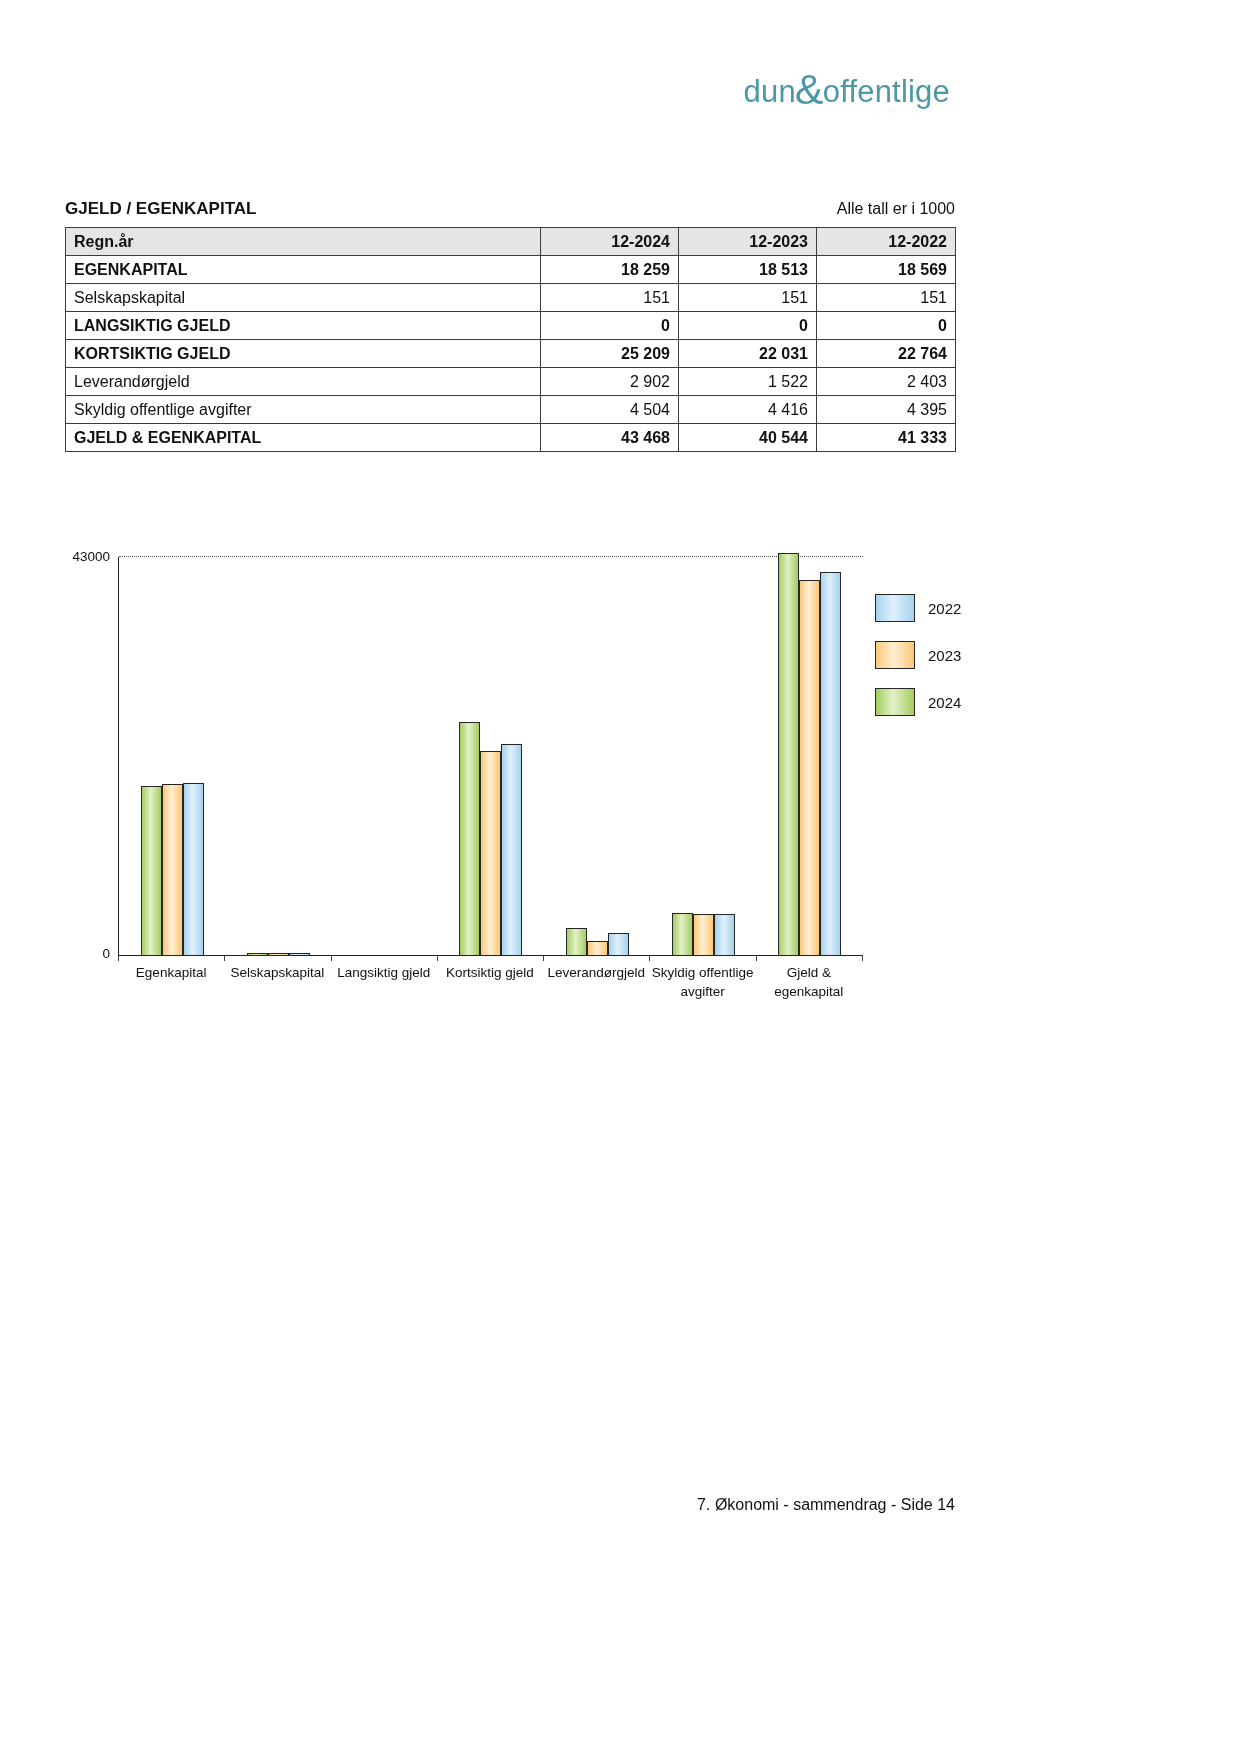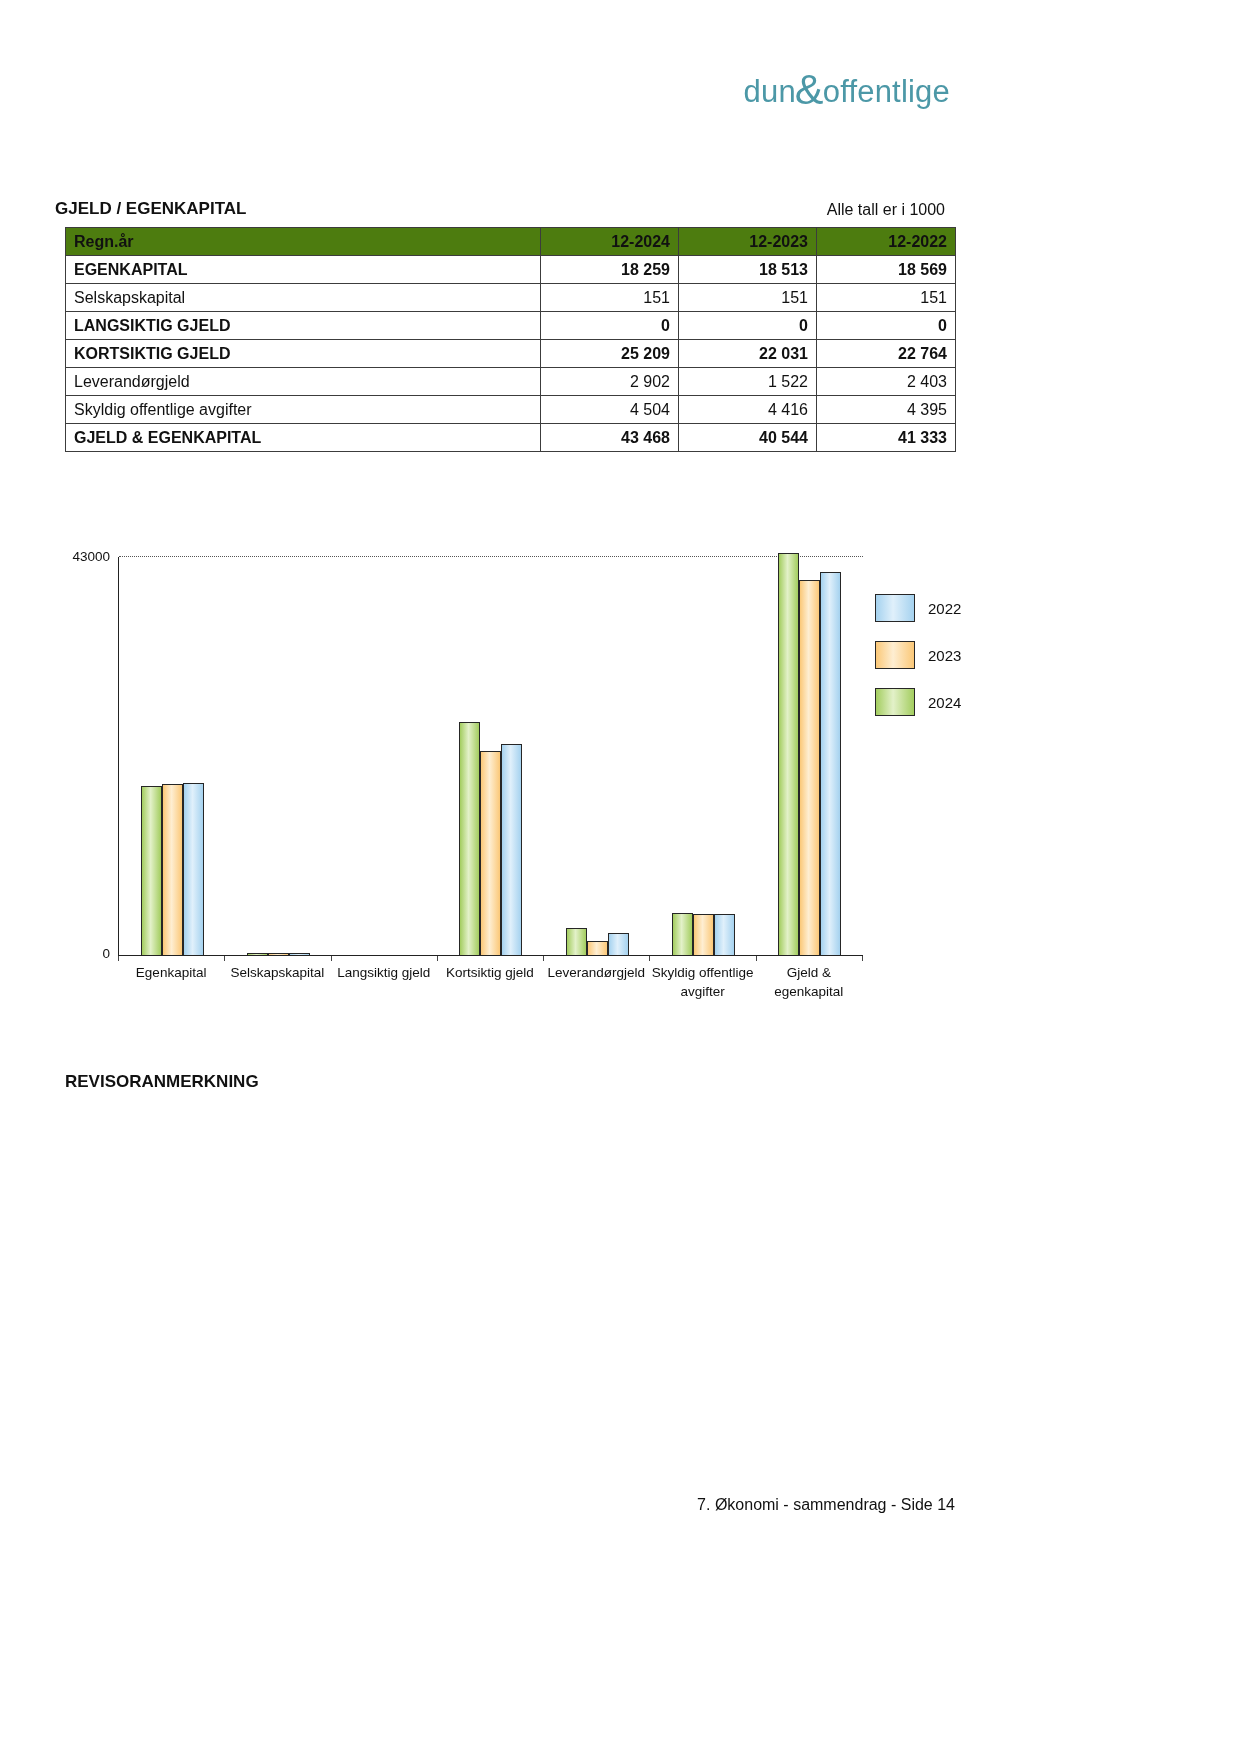--- a/index.html
+++ b/index.html
@@ -11,7 +11,7 @@
   .logo .amp{font-size:43px;line-height:1;margin:0 -1px;position:relative;top:-2px;font-weight:400;}
 
   
-  .section-head{position:absolute;left:55px;top:199px;width:890px;display:flex;justify-content:space-between;align-items:flex-end;}
+  .section-head{position:absolute;left:65px;top:199px;width:890px;display:flex;justify-content:space-between;align-items:center;}
   .section-title{font-size:17px;font-weight:bold;}
   .section-note{font-size:16px;}
 

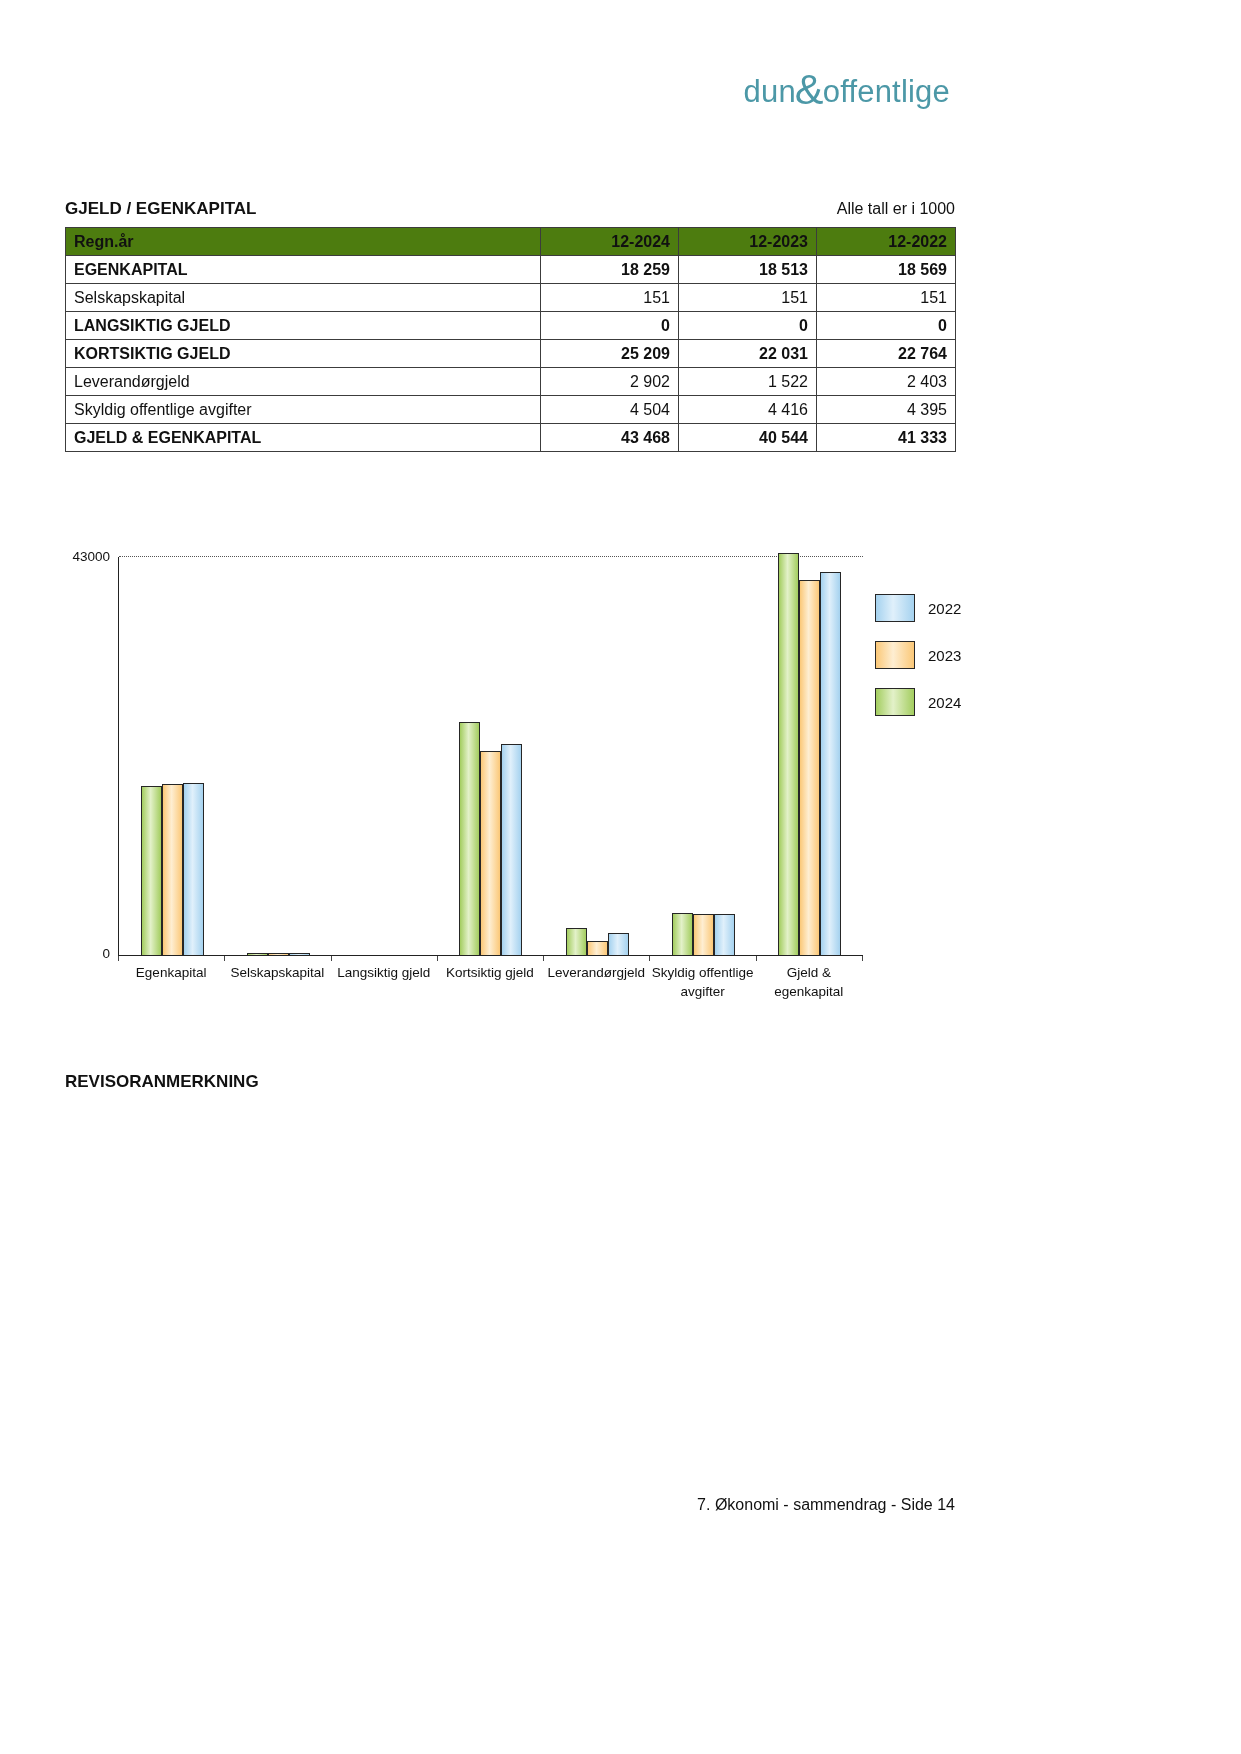--- a/index.html
+++ b/index.html
@@ -18,7 +18,7 @@
   
   table.balance{position:absolute;left:65px;top:227px;width:890px;border-collapse:collapse;font-size:16px;table-layout:fixed;}
   table.balance th, table.balance td{border:1px solid #3c3c3c;padding:3px 8px;height:21px;overflow:hidden;white-space:nowrap;}
-  table.balance thead th{background:#4d7c0f;font-weight:bold;text-align:left;}
+  table.balance thead th{background:#e5e5e5;font-weight:bold;text-align:left;}
   table.balance .num{text-align:right;margin-left:37px;}
   table.balance tr.bold td{font-weight:bold;}
 

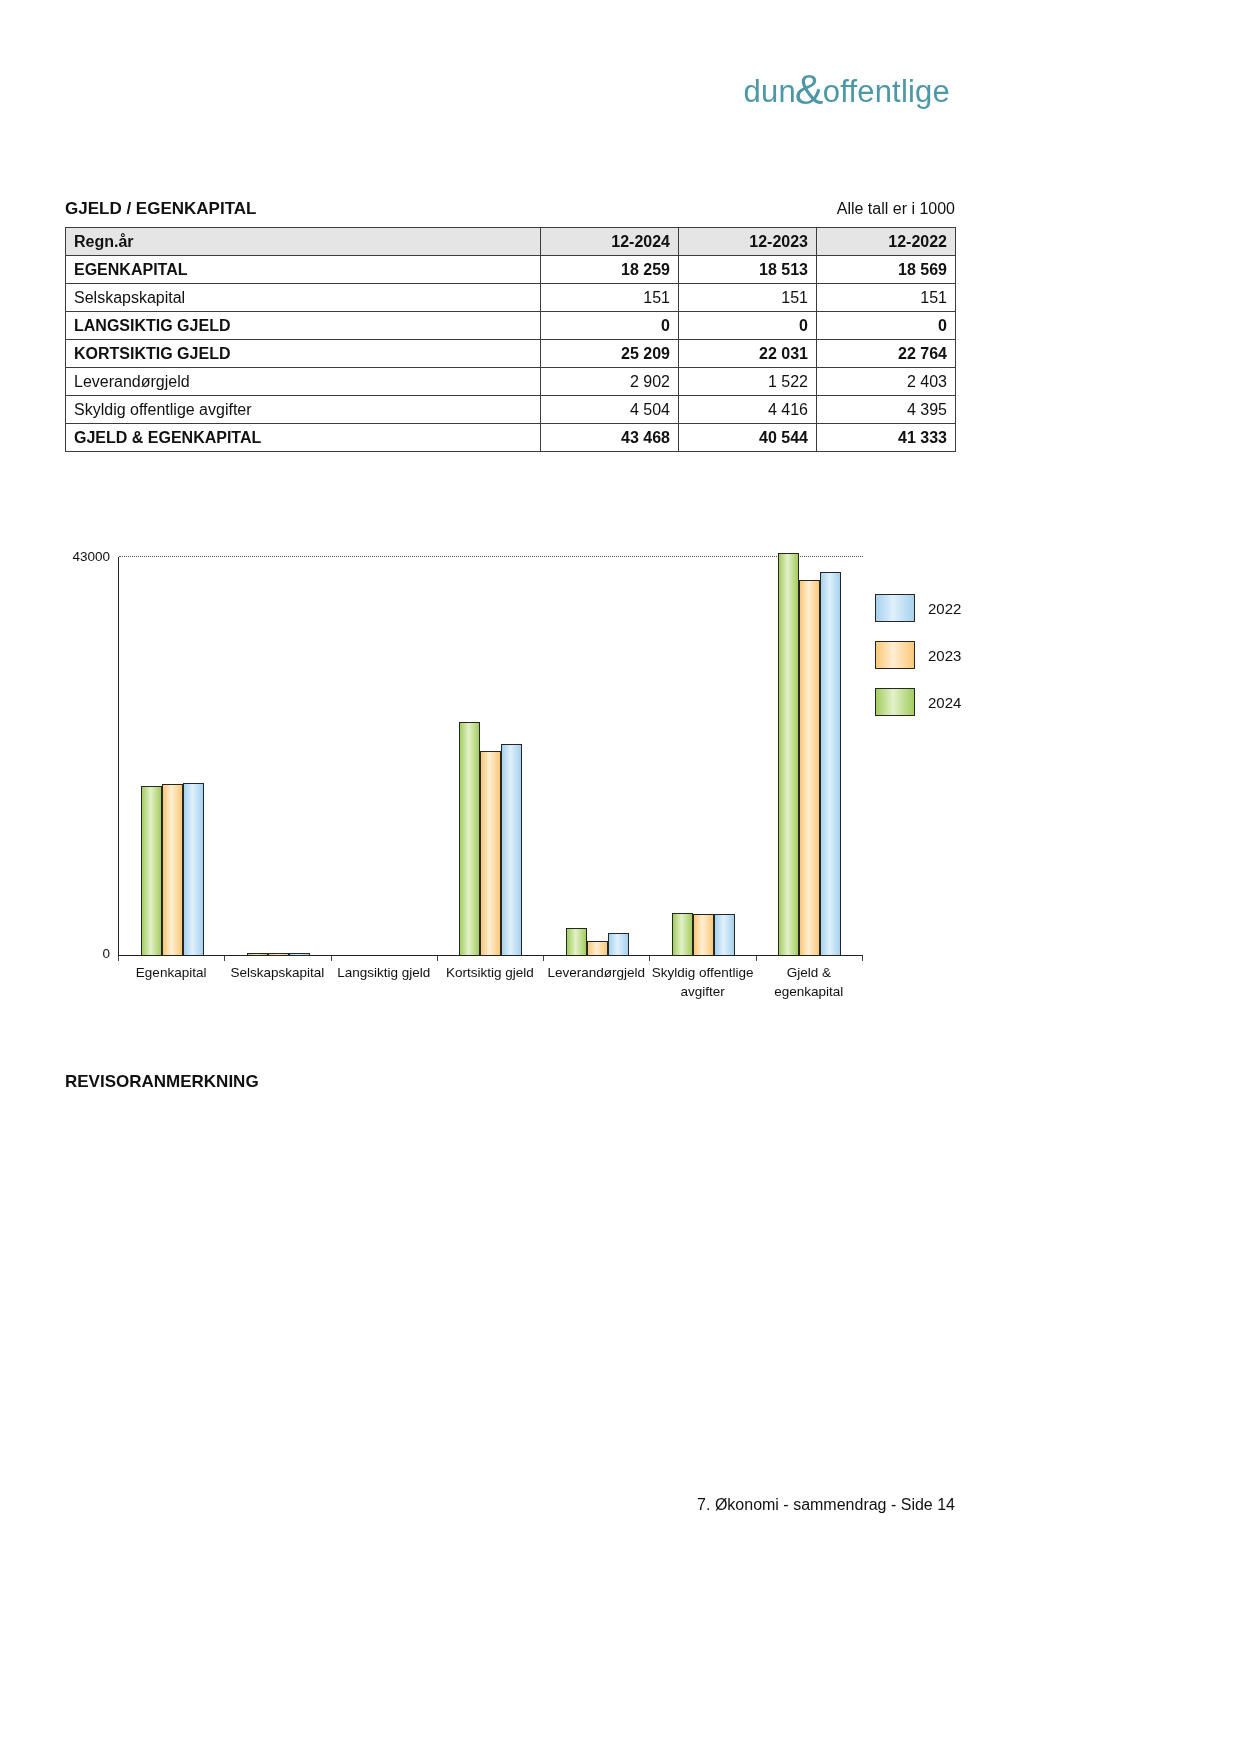--- a/index.html
+++ b/index.html
@@ -206,7 +206,6 @@
   </div>
 
   <div class="revisor">
-    <div class="revisor-title">REVISORANMERKNING</div>
   </div>
 
   <div class="footer">7. Økonomi - sammendrag - Side 14</div>

